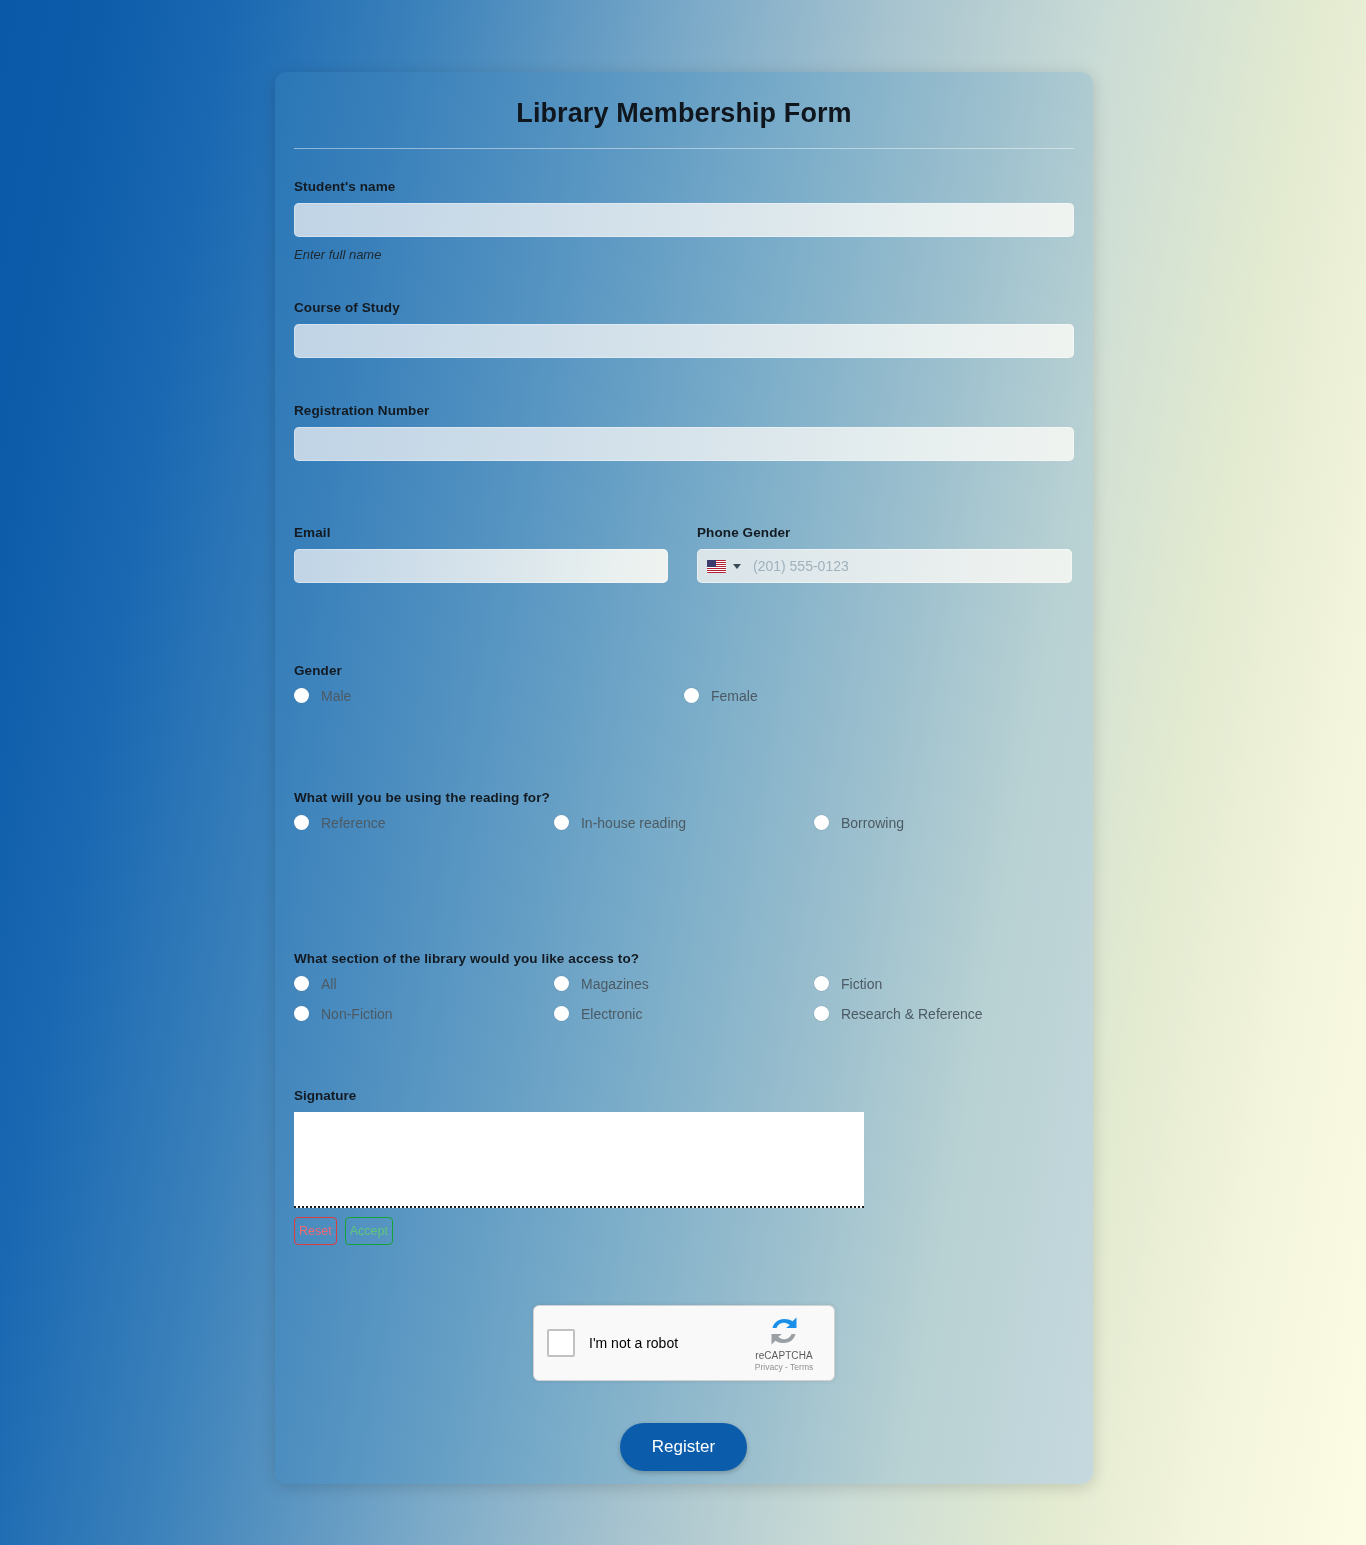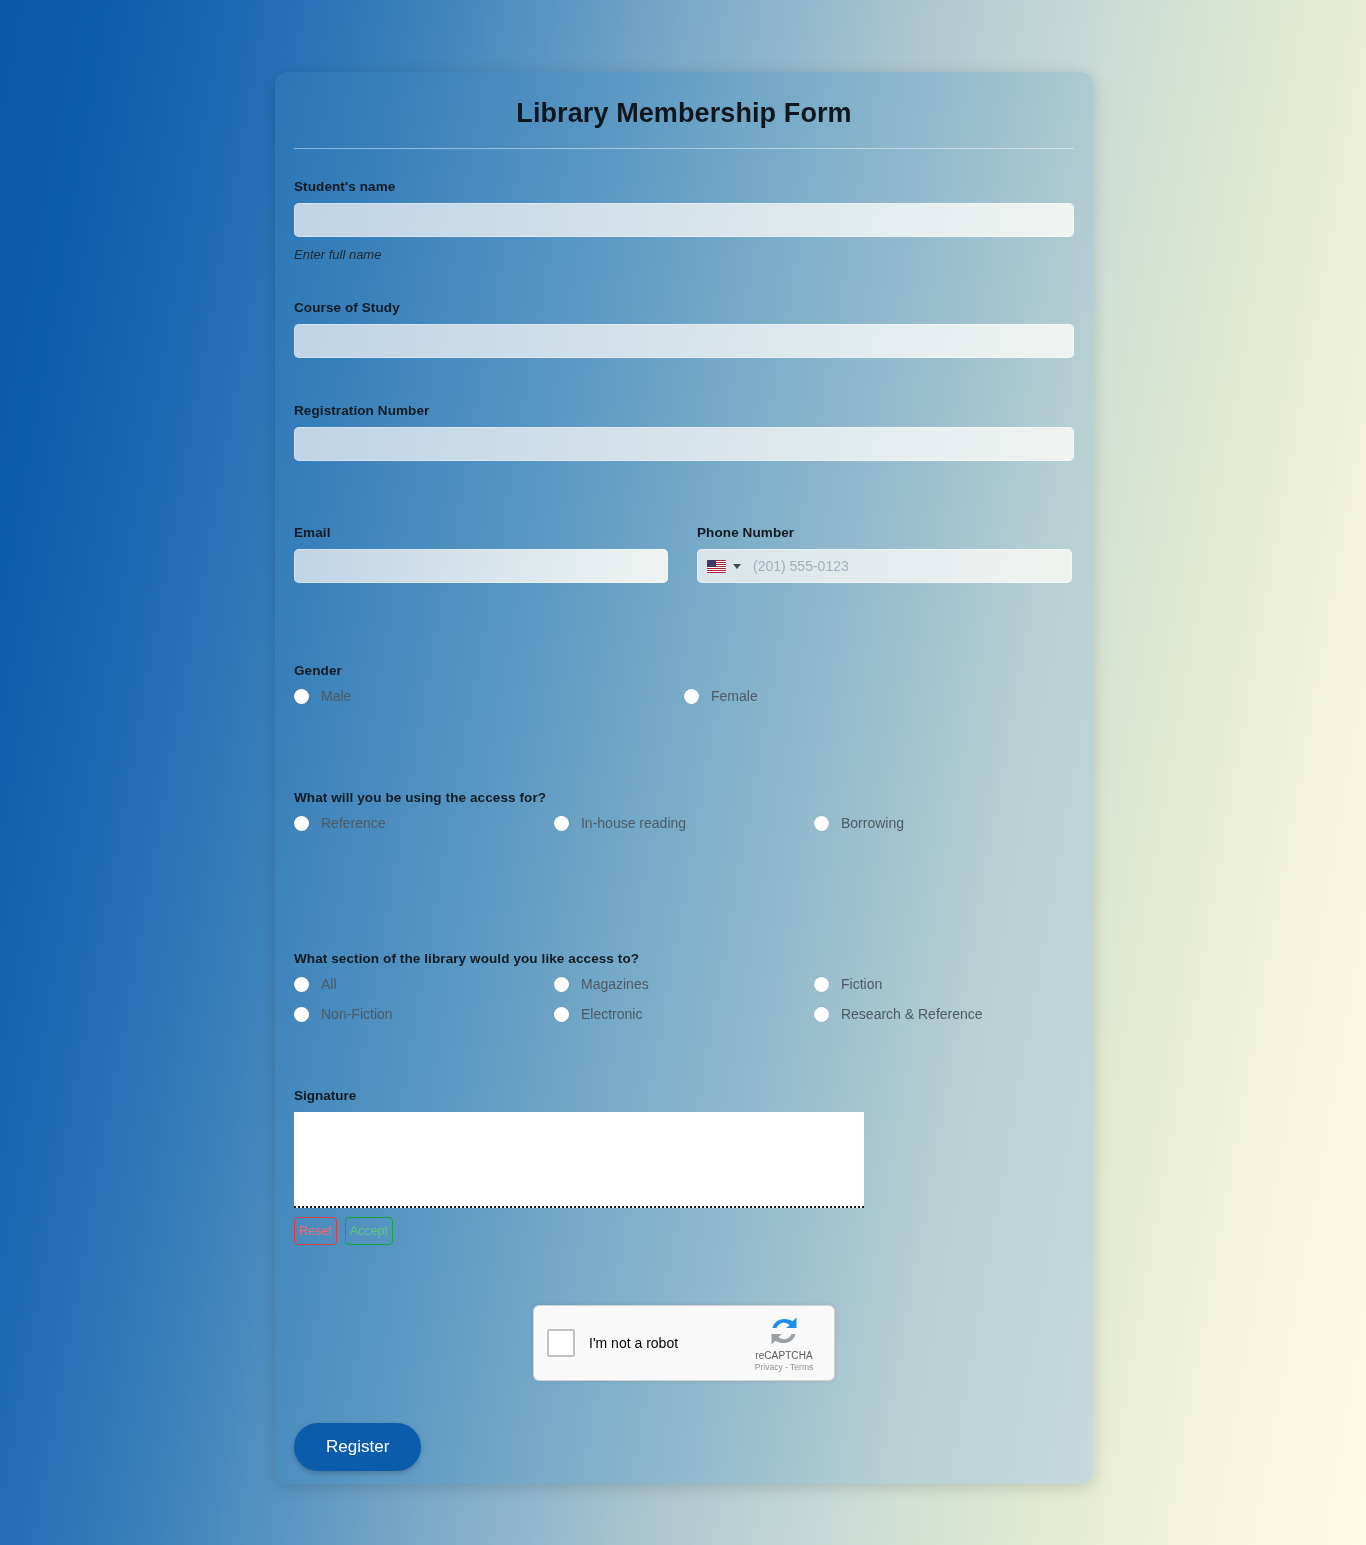--- a/index.html
+++ b/index.html
@@ -348,7 +348,7 @@
         <input class="text-input" type="text" value="" placeholder="" style="">
       </div>
       <div class="col-phone">
-        <div class="field-label">Phone Number</div>
+        <div class="field-label">Phone Gender</div>
         <div class="phone-wrap">
           <span class="flag-icon"></span>
           <span class="caret-down"></span>

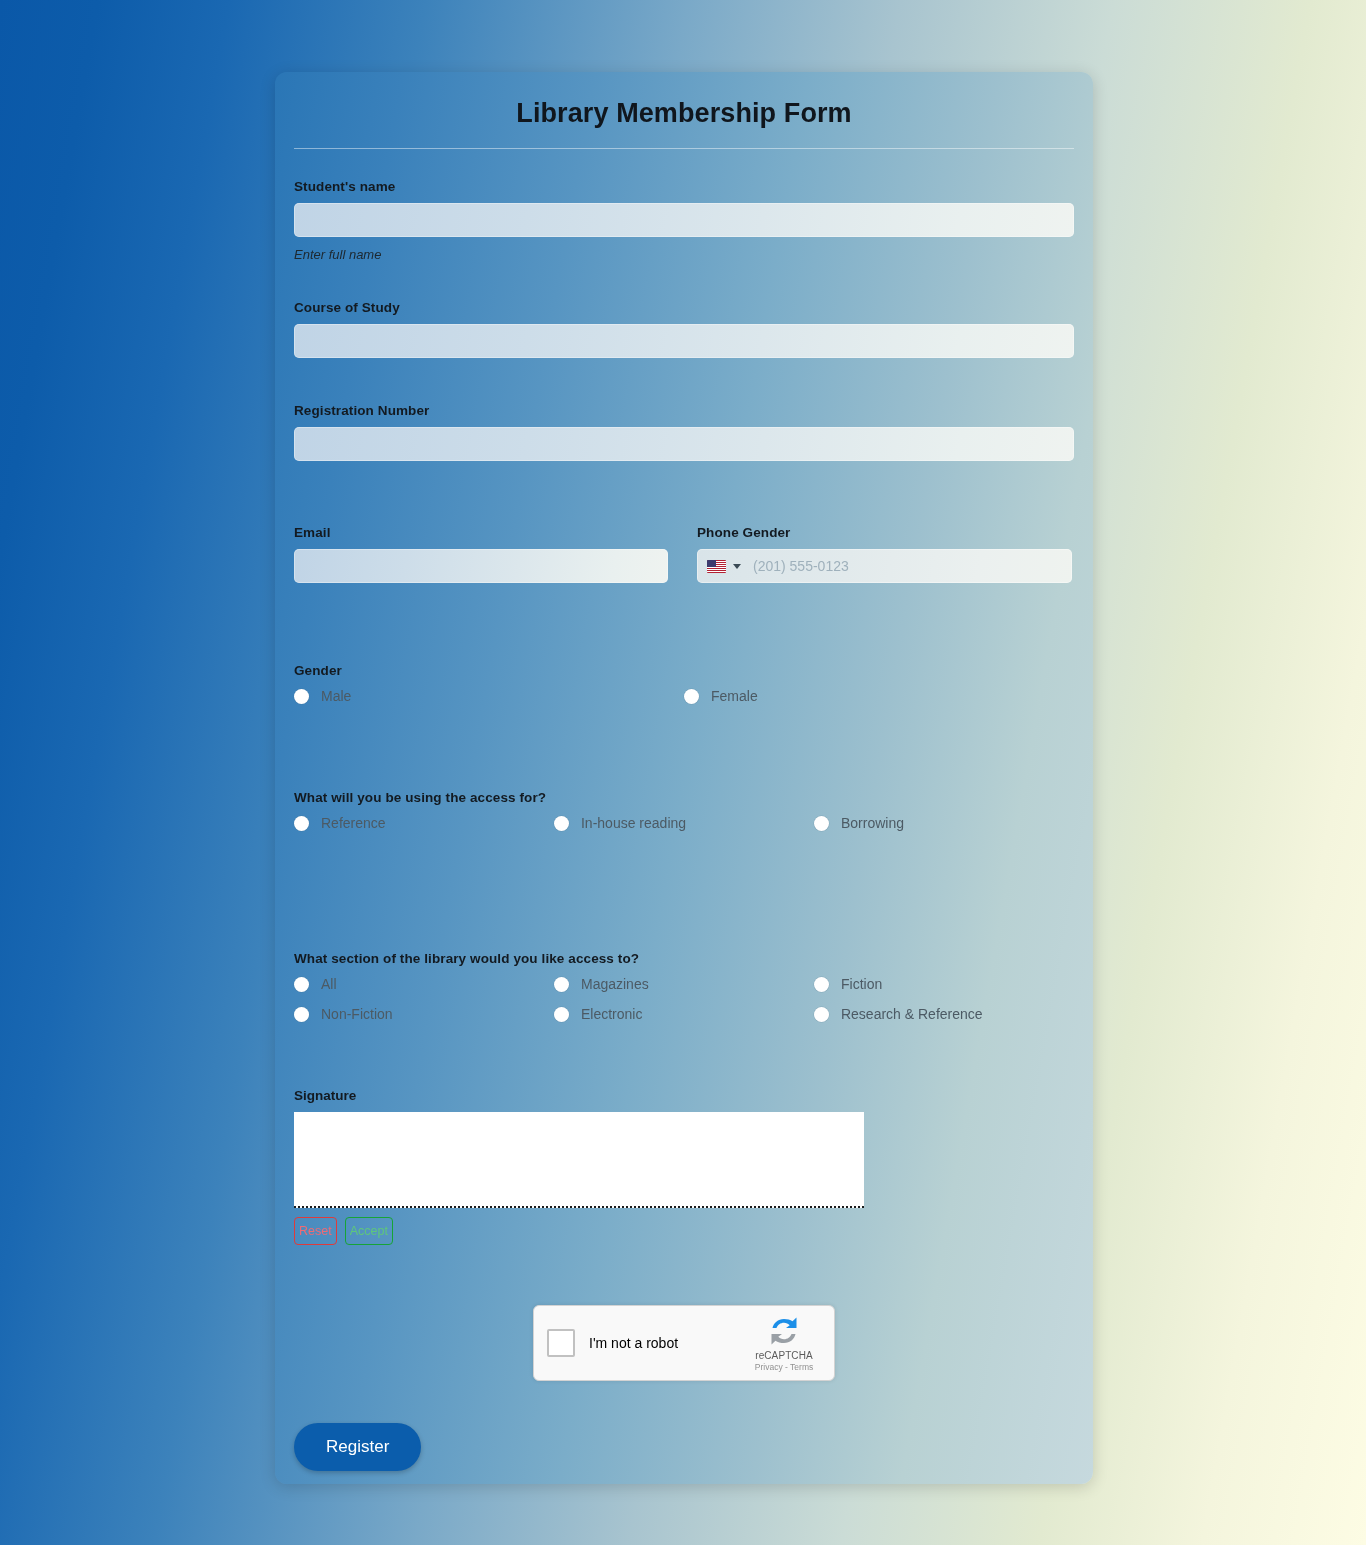--- a/index.html
+++ b/index.html
@@ -175,7 +175,7 @@
 
   .radio-item {
     display: flex;
-    align-items: flex-end;
+    align-items: flex-start;
     margin-bottom: 14px;
   }
 

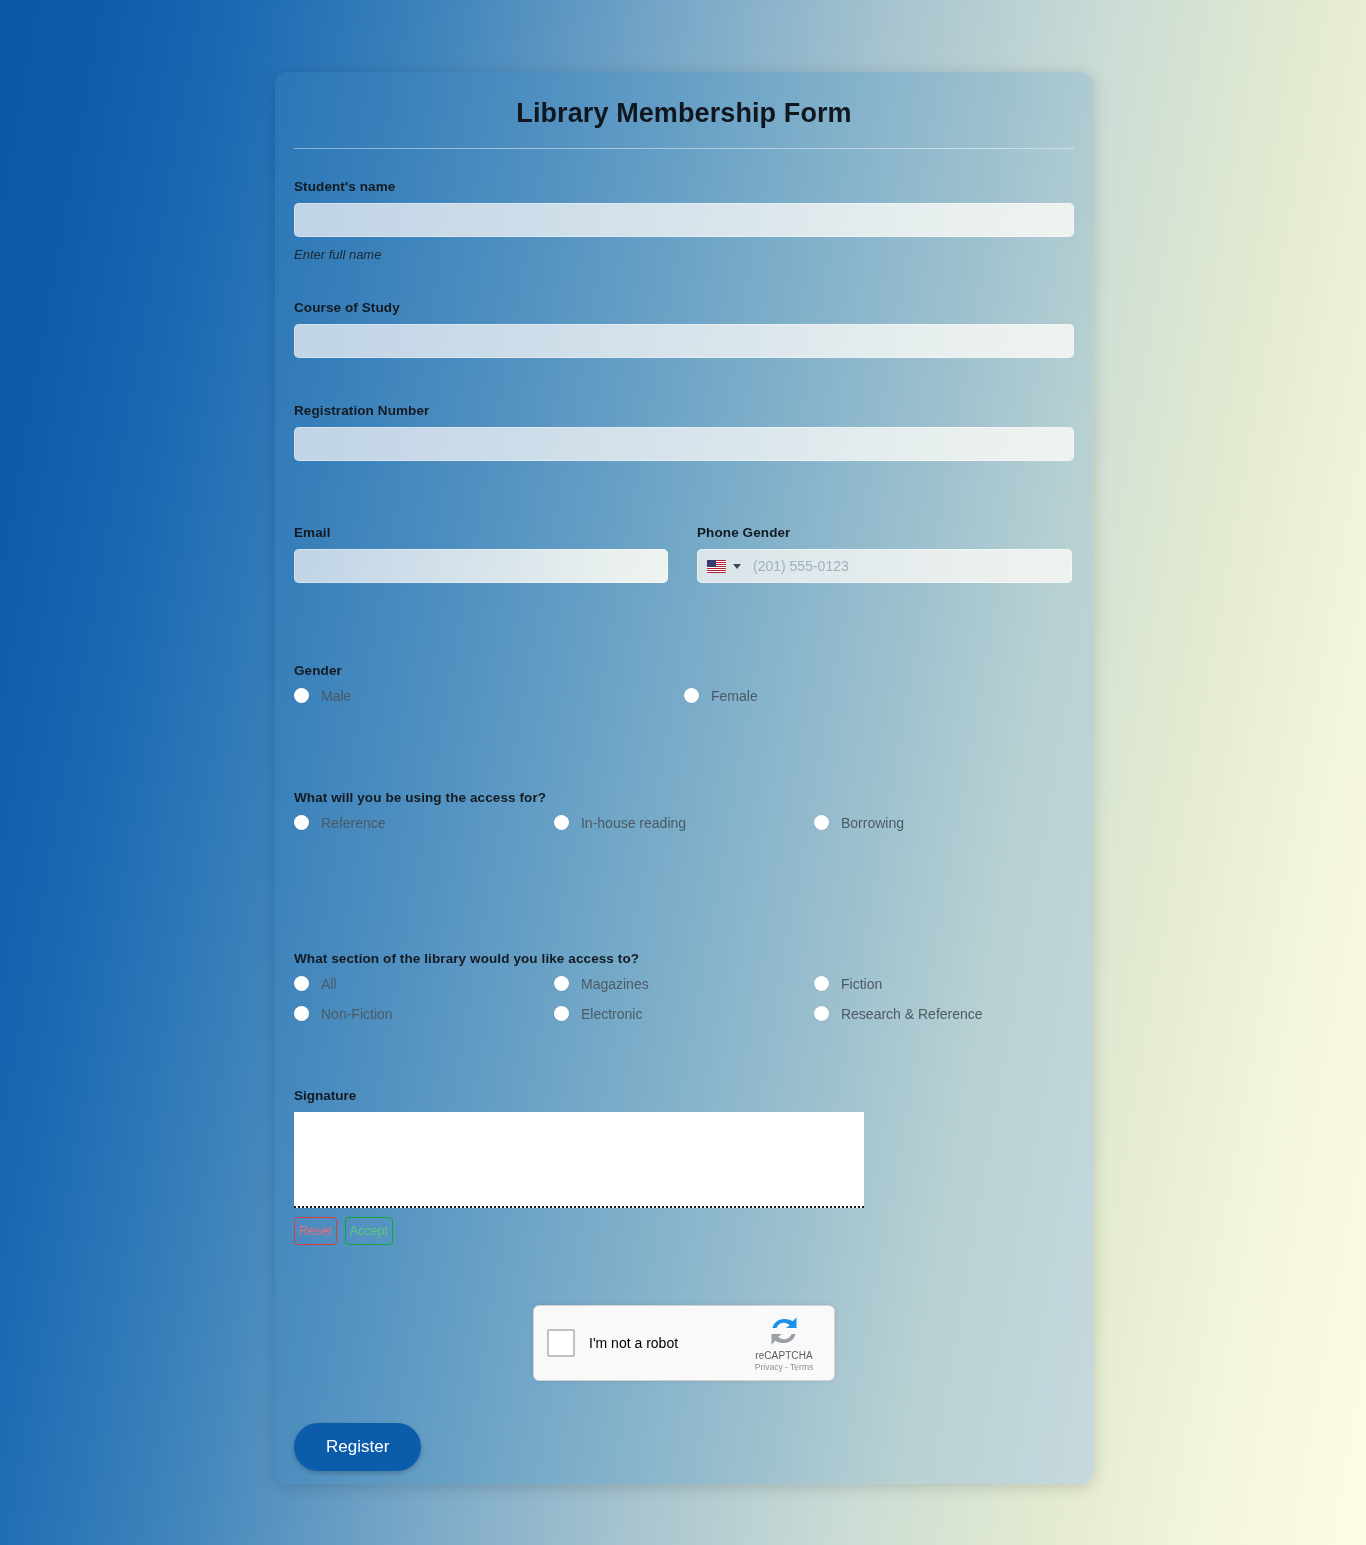--- a/index.html
+++ b/index.html
@@ -378,7 +378,7 @@
     <div style="height:34px"></div>
 
     <div>
-      <div class="group-label">What will you be using the access for?</div>
+      <div class="group-label">What will you be using the reading for?</div>
       <div class="radio-grid cols3">
         <div class="radio-item">
           <span class="radio-dot"></span>

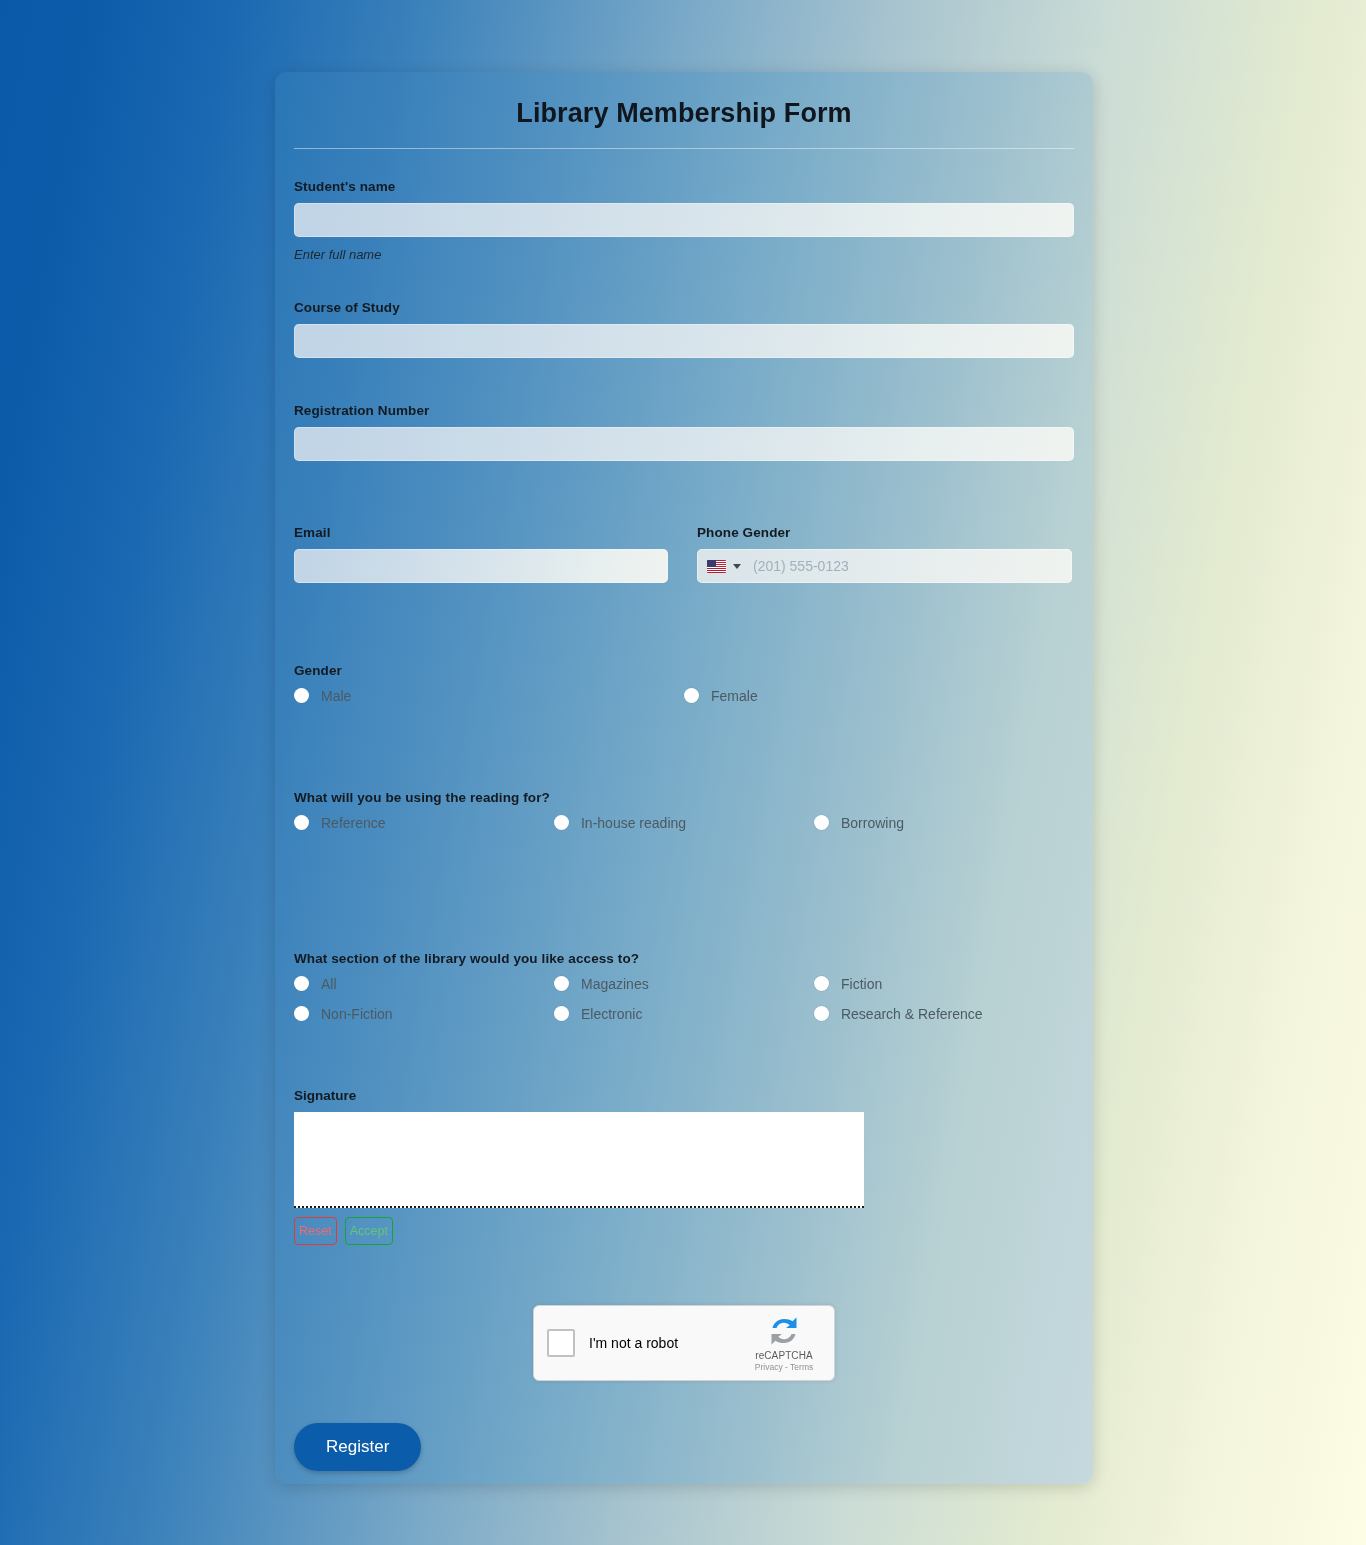--- a/index.html
+++ b/index.html
@@ -292,7 +292,7 @@
   
   .register-row {
     display: flex;
-    justify-content: flex-start;
+    justify-content: center;
     margin-top: 42px;
     padding-right: 1px;
   }

